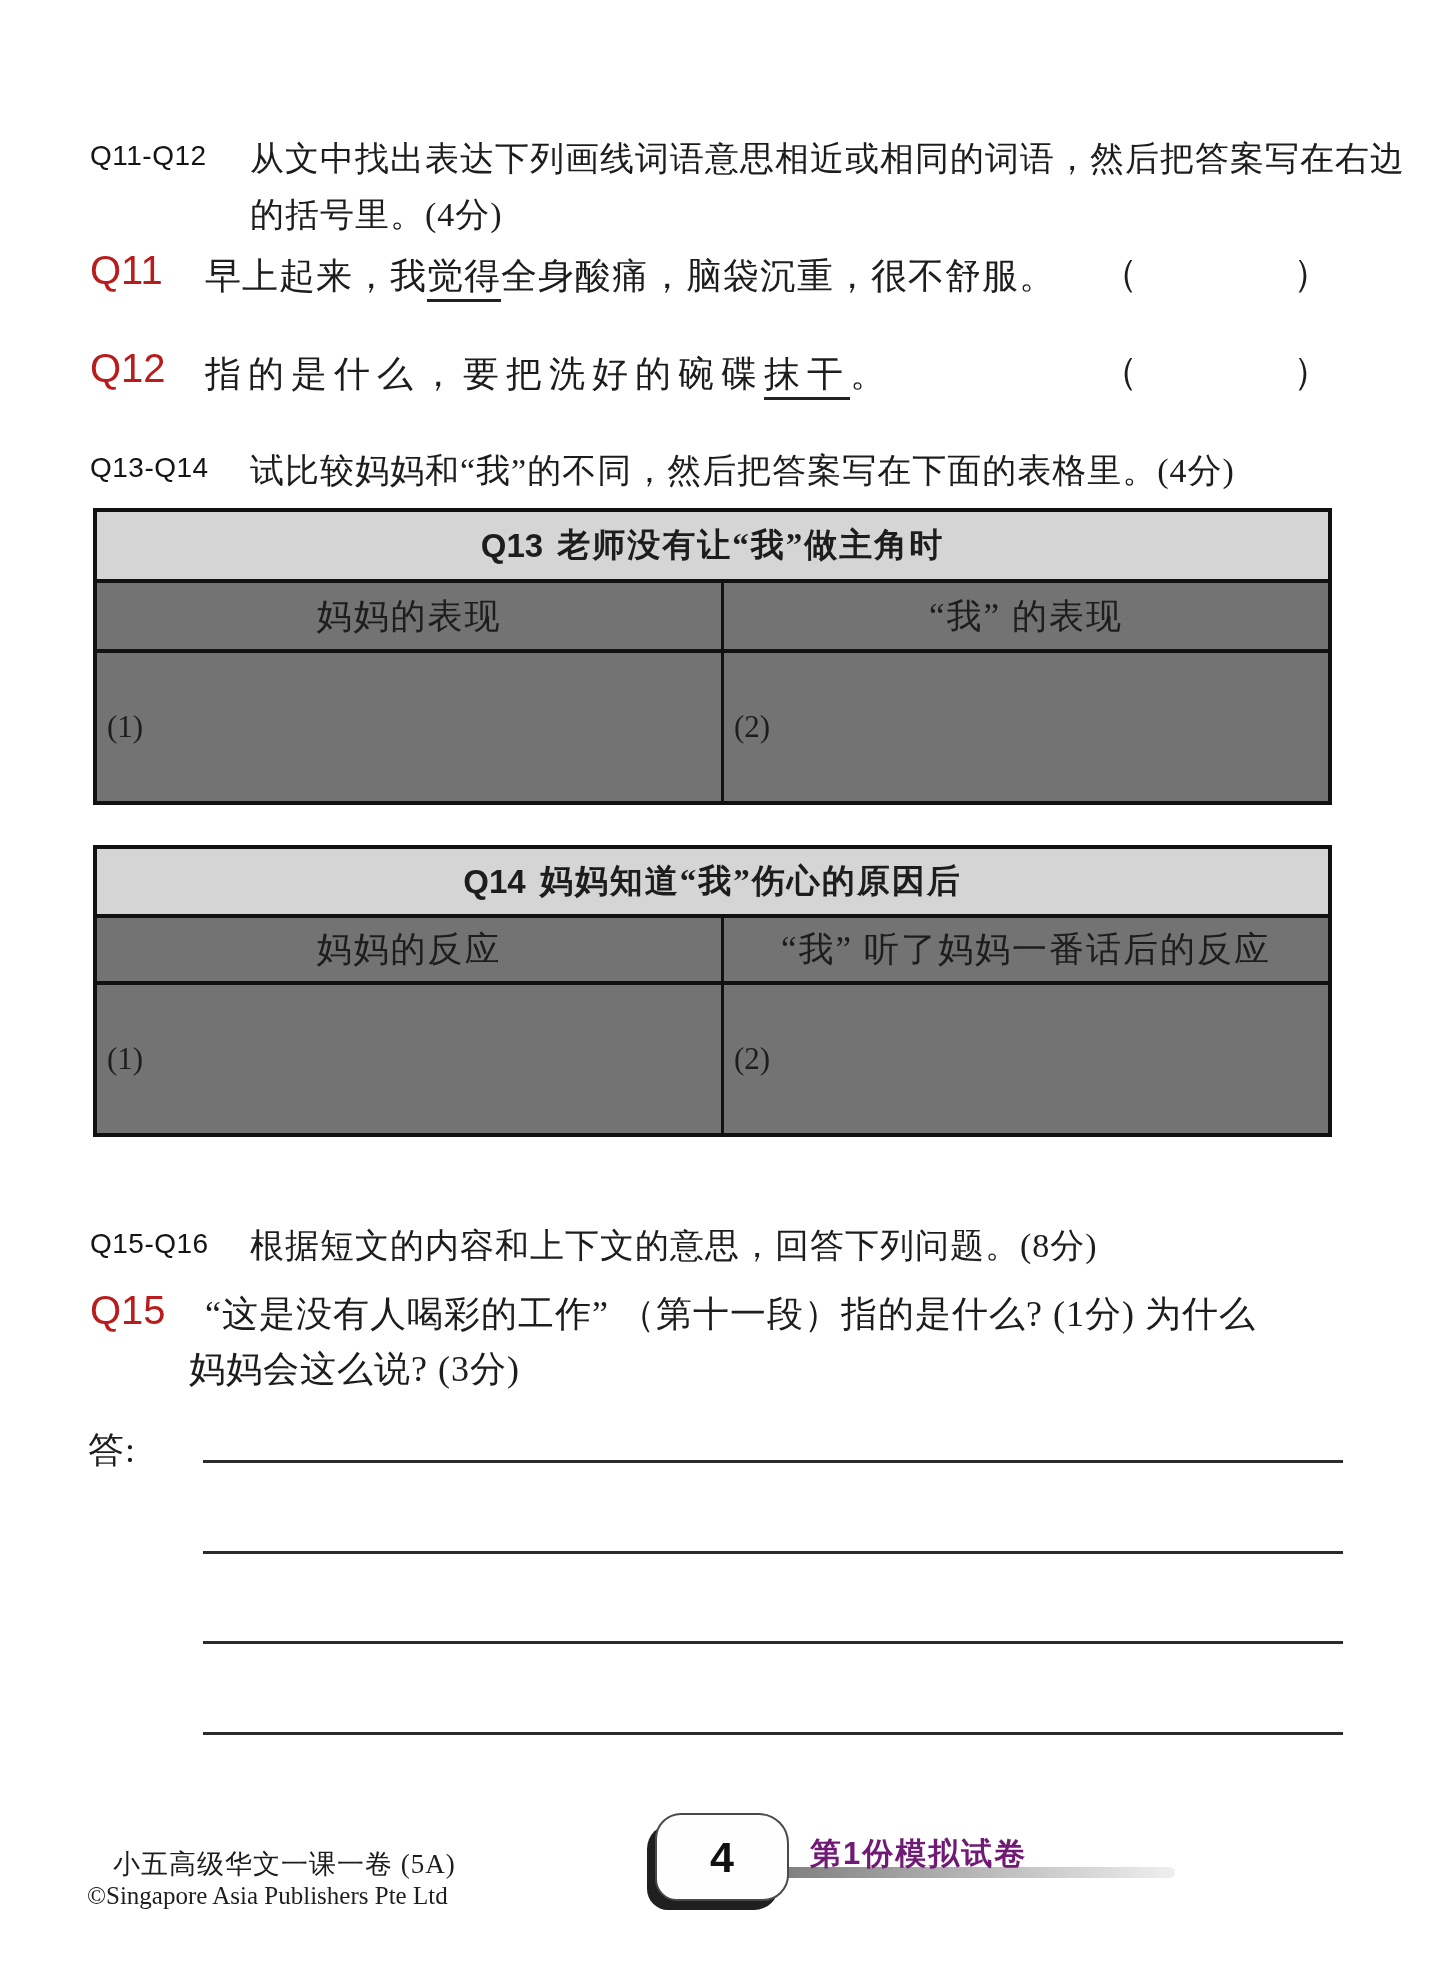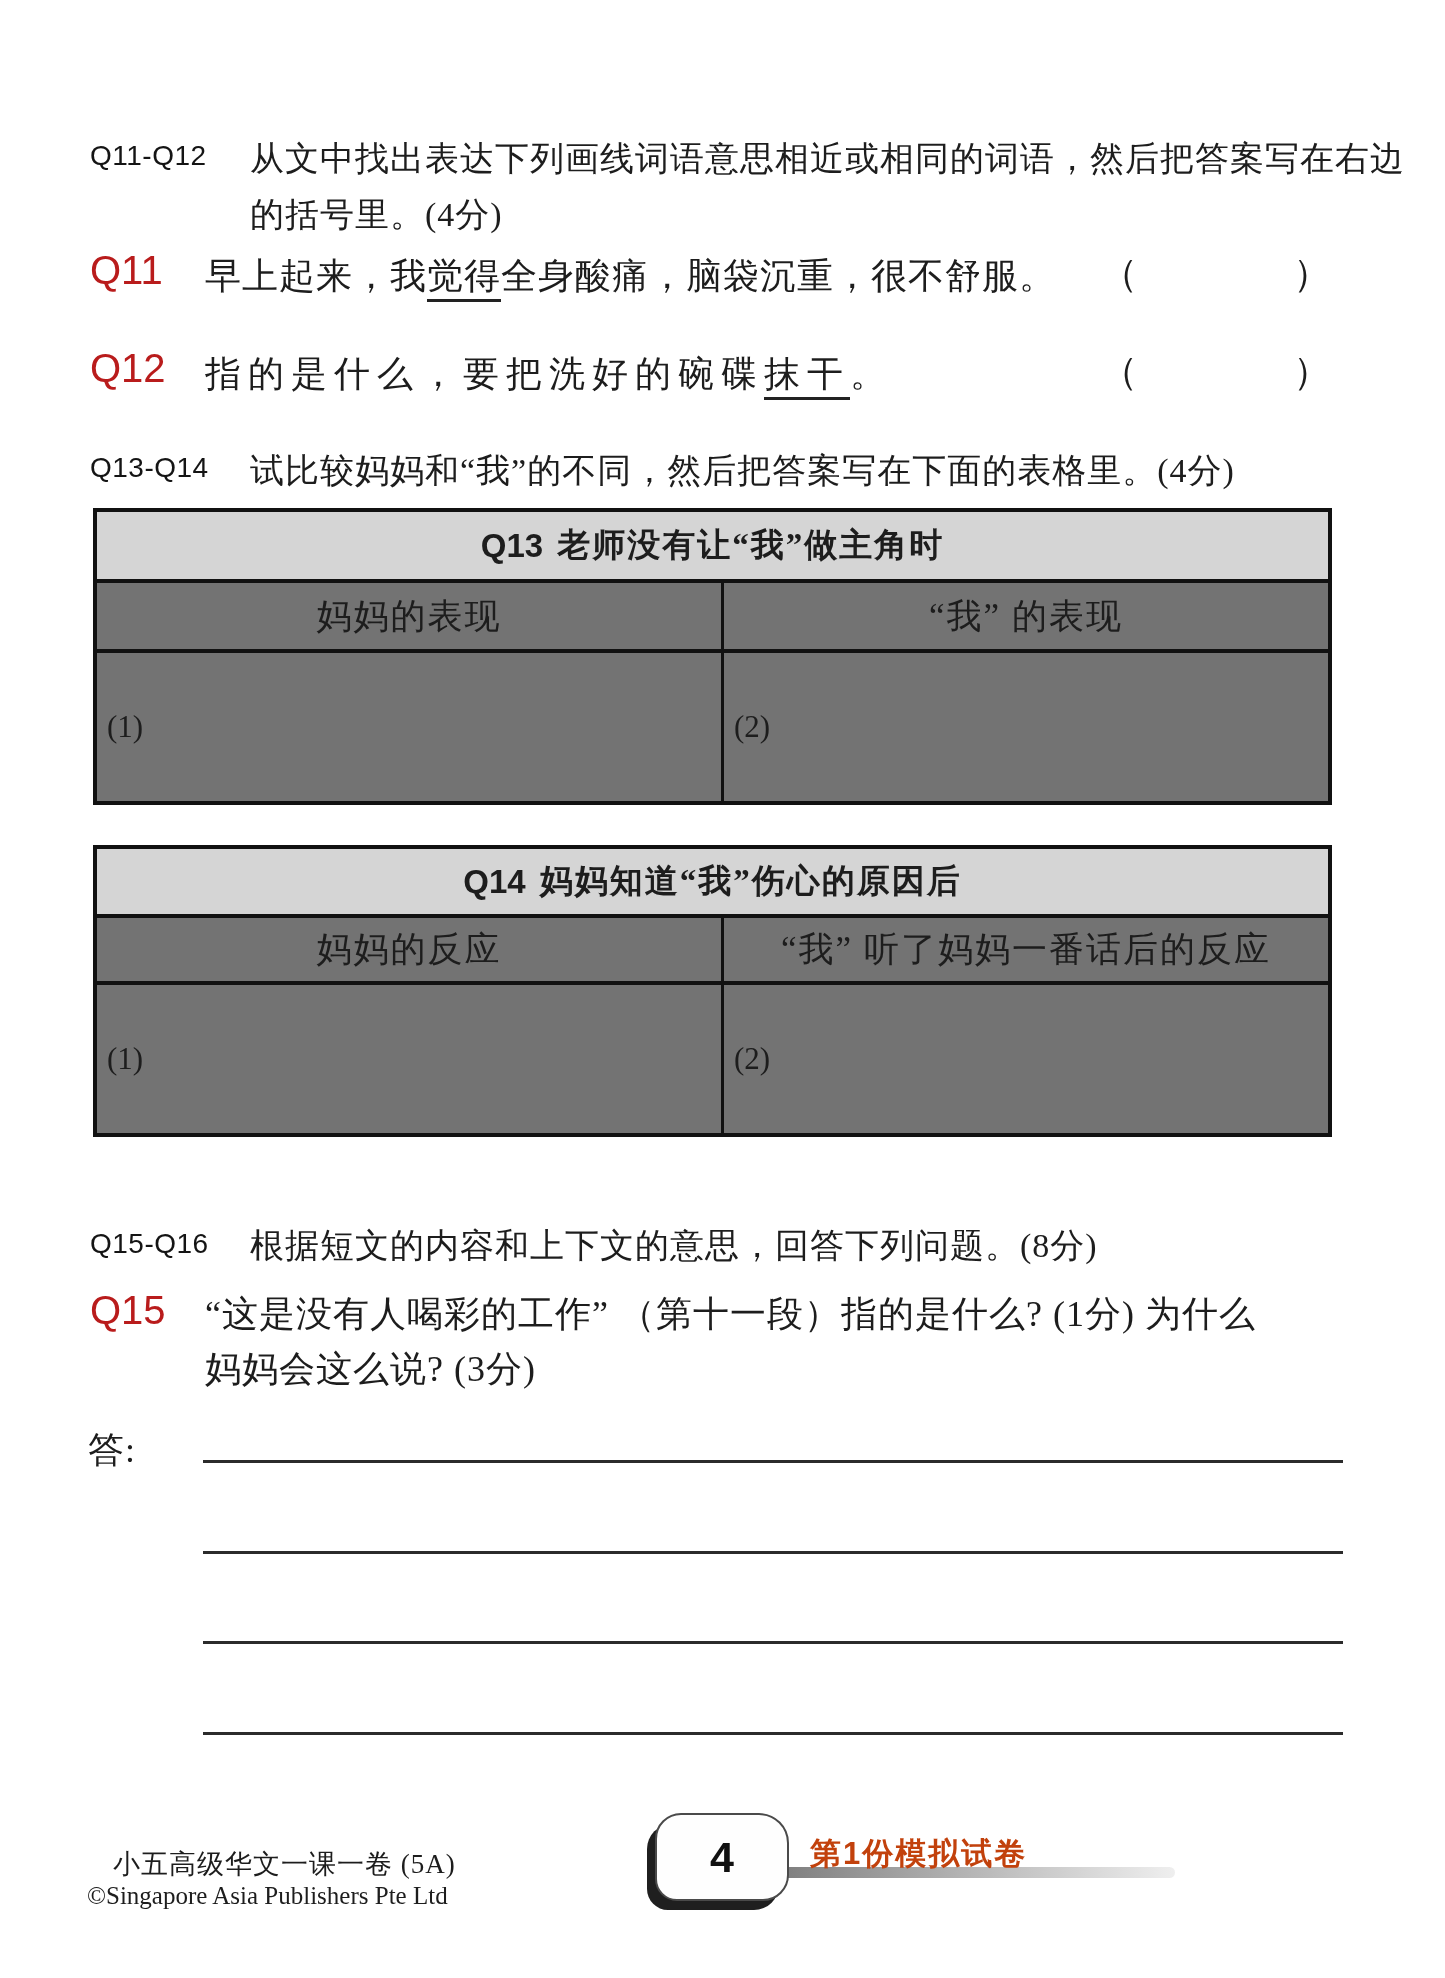--- a/index.html
+++ b/index.html
@@ -157,7 +157,7 @@
 
   <div class="abs q-label" style="left:90px; top:1288px;">Q15</div>
   <div class="abs qtext" style="left:205px; top:1290px;">“这是没有人喝彩的工作” （第十一段）指的是什么? (1分) 为什么</div>
-  <div class="abs qtext" style="left:205px; top:1345px;">妈妈会这么说? (3分)</div>
+  <div class="abs qtext" style="left:189px; top:1345px;">妈妈会这么说? (3分)</div>
 
   <div class="abs qtext" style="left:88px; top:1426px;">答:</div>
   <div class="ans-line" style="top:1460px;"></div>

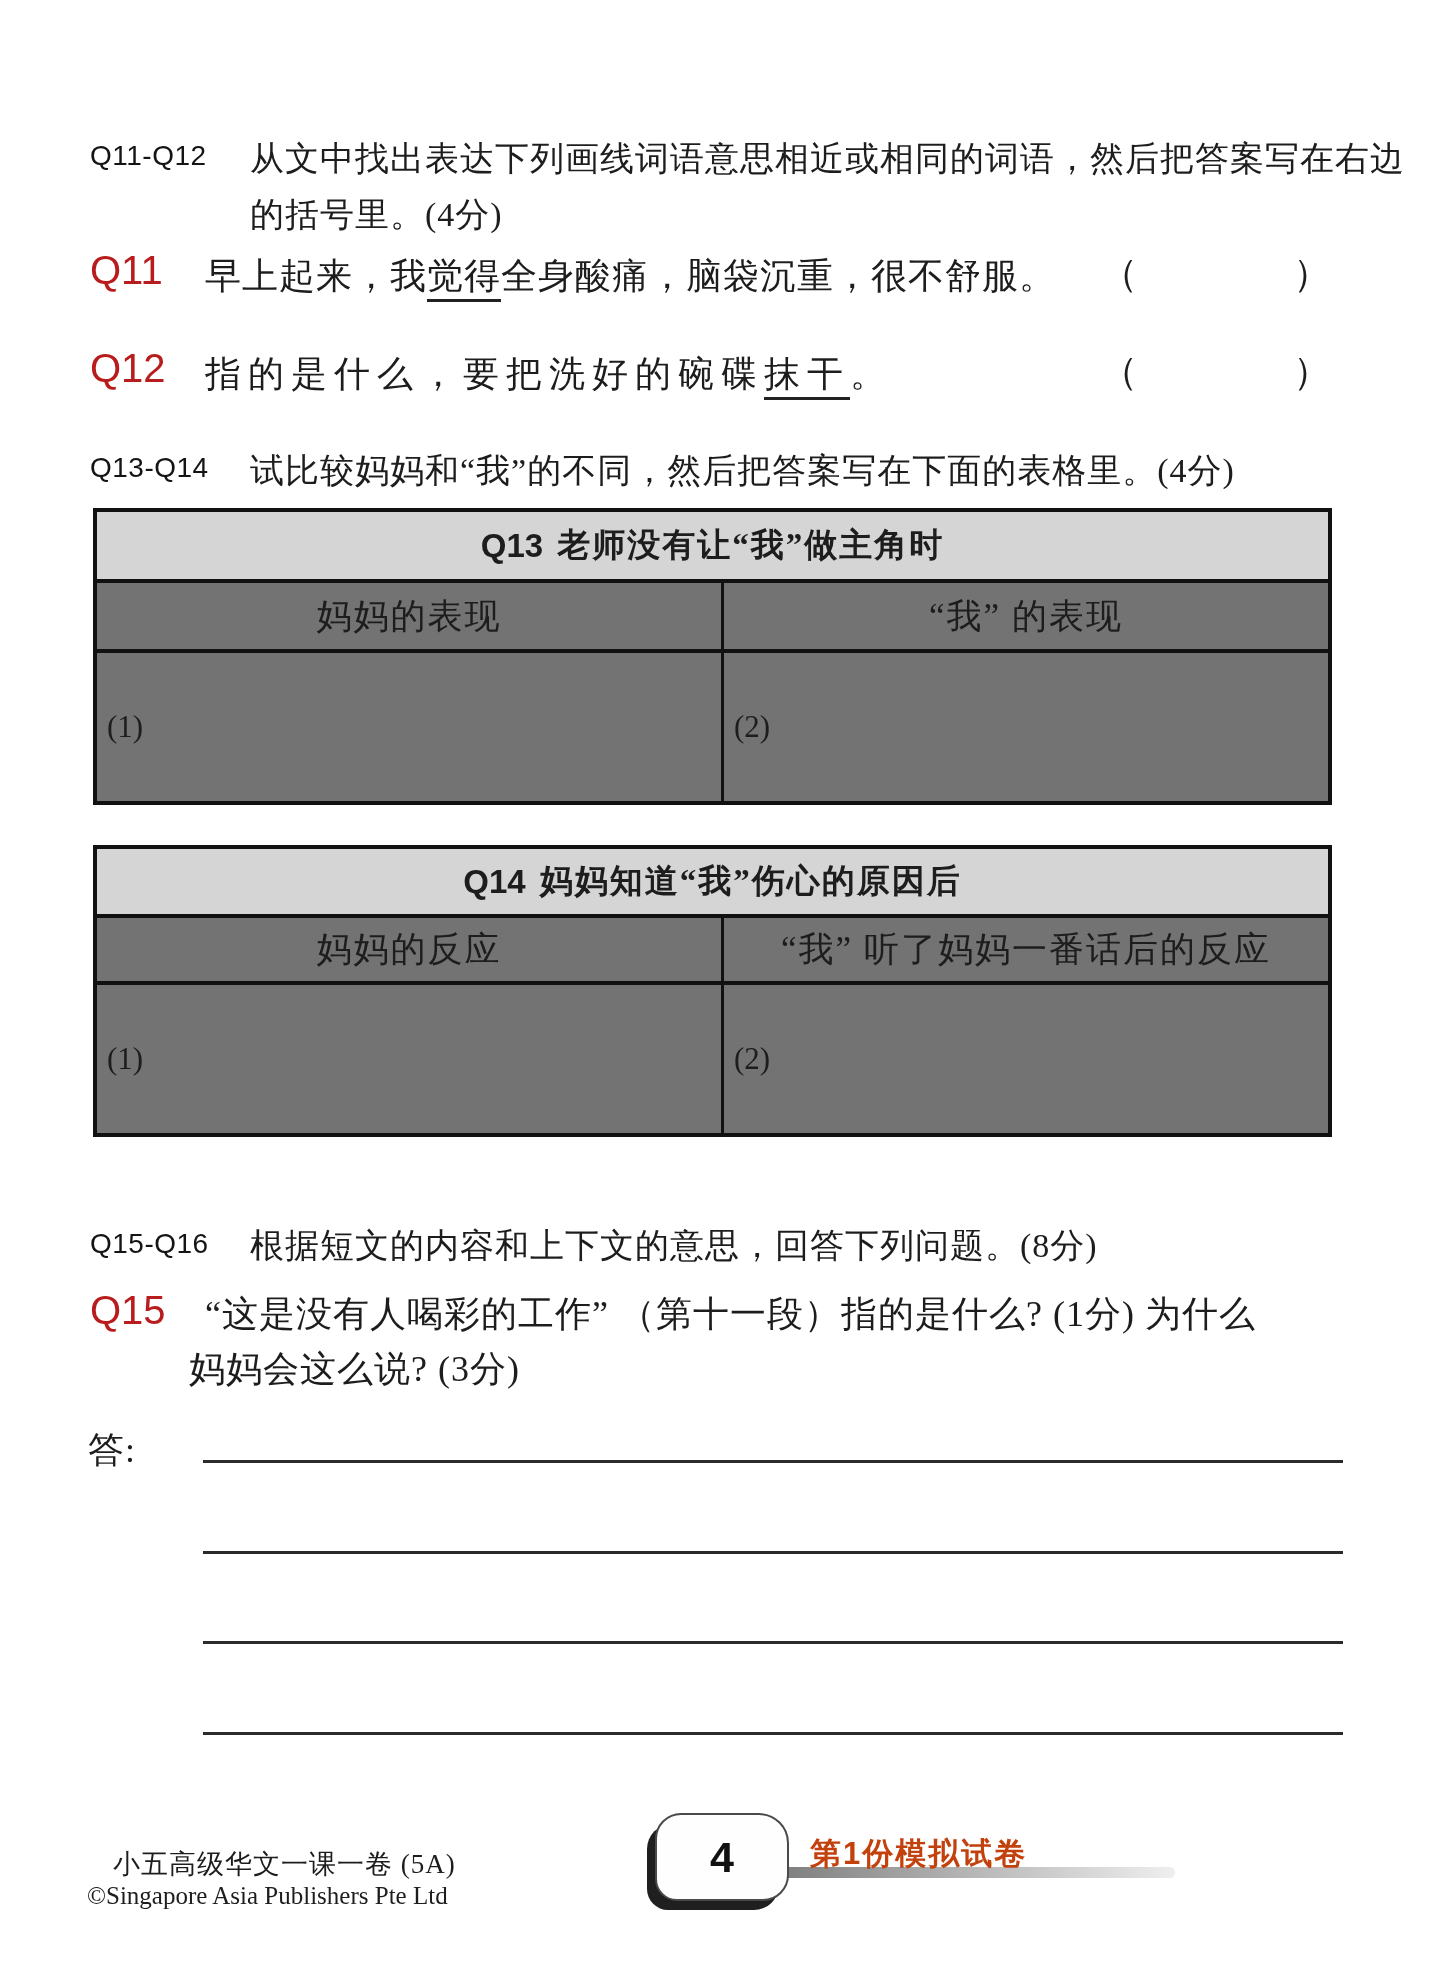--- a/index.html
+++ b/index.html
@@ -77,7 +77,7 @@
   .ribbon-text {
     position:absolute; left:810px; top:1833px;
     font-family:"Liberation Sans", sans-serif; font-weight:bold;
-    font-size:31px; letter-spacing:2px; color:#c2410c; z-index:3;
+    font-size:31px; letter-spacing:2px; color:#701a75; z-index:3;
   }
 </style>
 </head>

